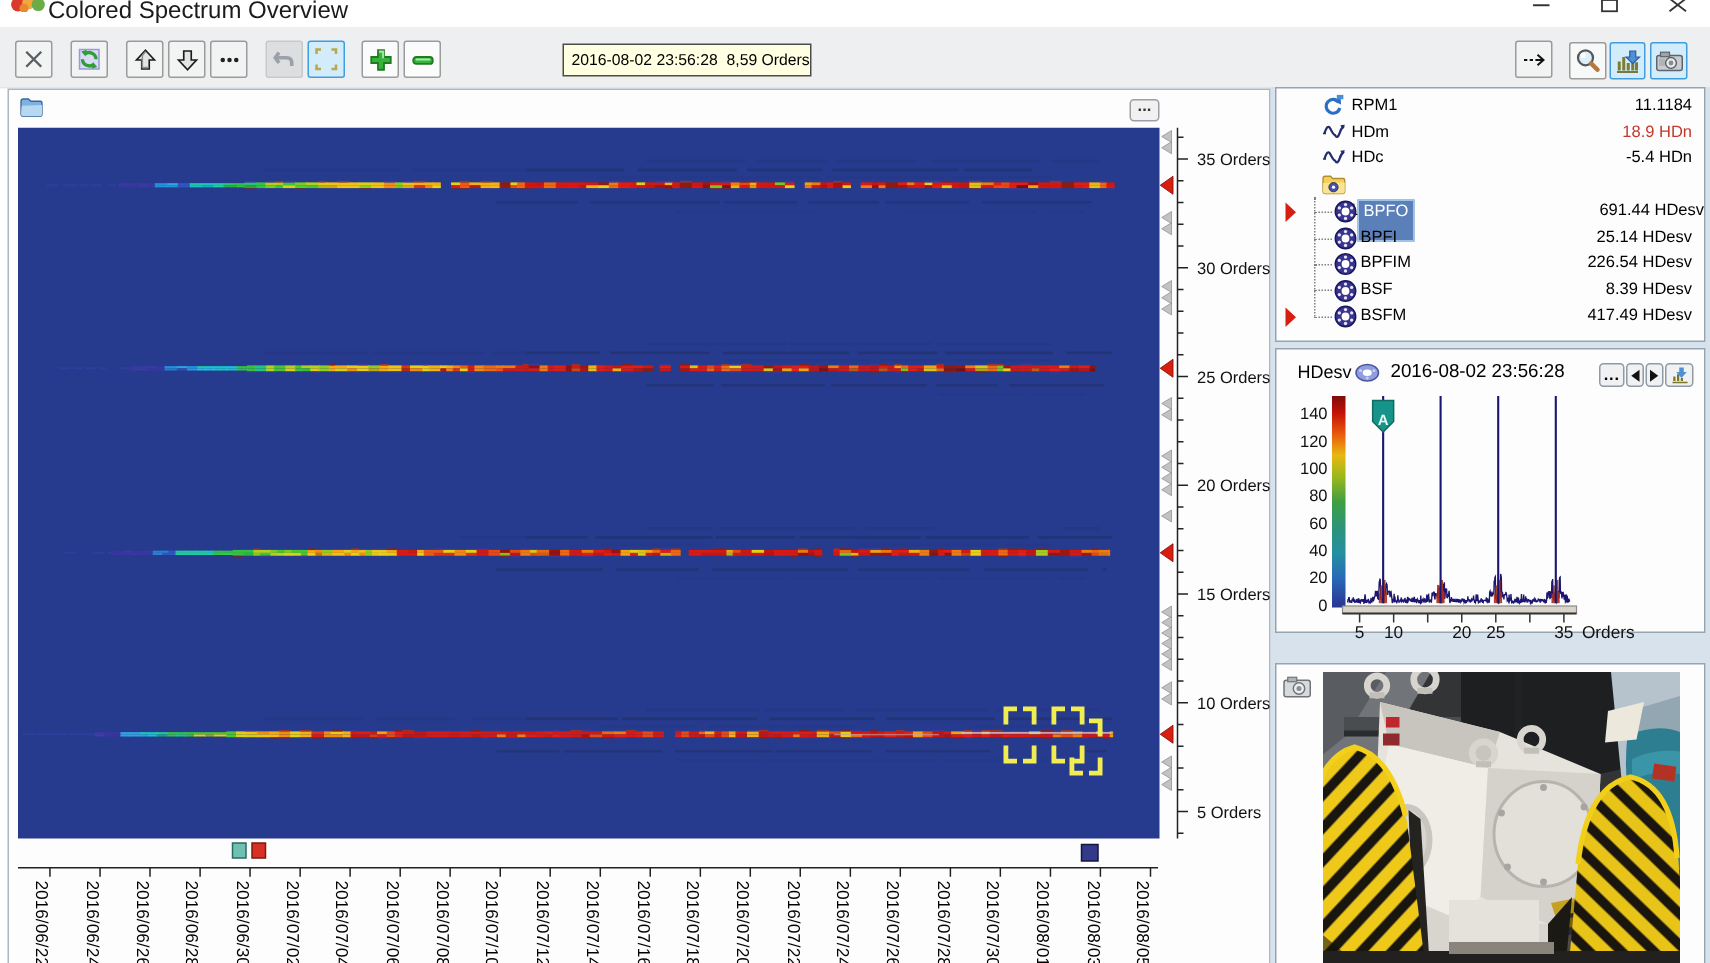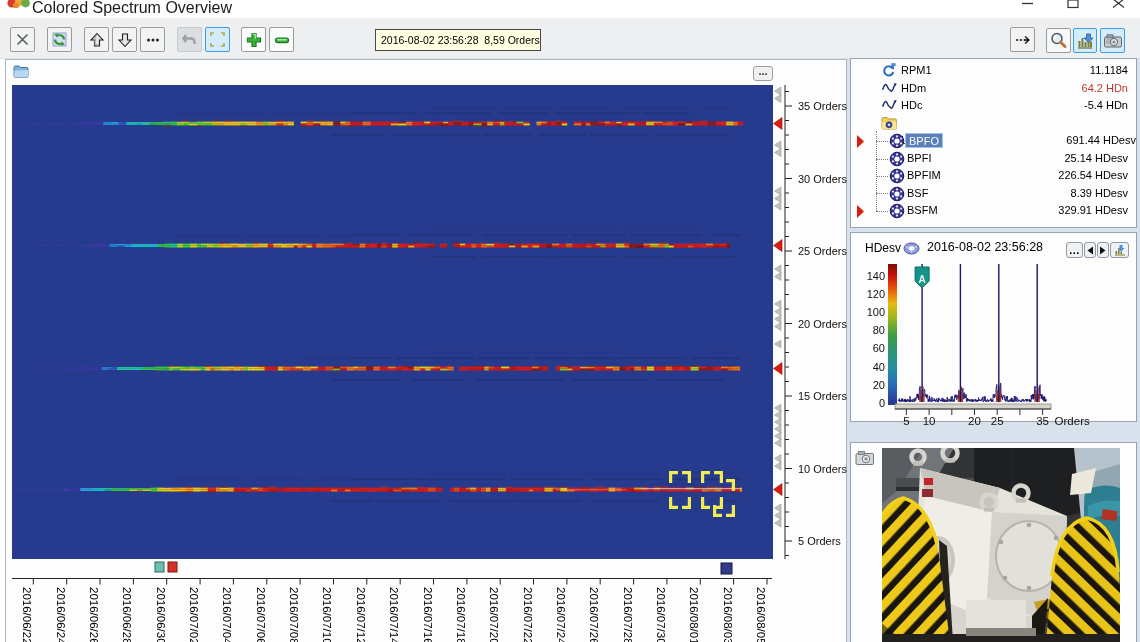--- a/index.html
+++ b/index.html
@@ -1424,7 +1424,7 @@
         <path d="M12.5 2.5 L15.6 2.2 L14.2 5.2 Z" fill="#232d6e"></path>
       </svg></div>
     <span class="abs" style="left:50px;top:22.5px">HDm</span>
-    <span class="abs" style="right:8px;top:22.5px;color:#c0392b">64.2 HDn</span>
+    <span class="abs" style="right:8px;top:22.5px;color:#c0392b">18.9 HDn</span>
     <div class="abs" style="left:30px;top:39.0px"><svg width="16" height="14" viewBox="0 0 16 14">
         <path d="M1 8 h2" stroke="#333" stroke-width="1"></path>
         <path d="M2 8 Q4 1 6 5 T9 9 Q10.5 12 12 8 Q13 4.5 15 3" fill="none" stroke="#232d6e" stroke-width="1.5"></path>

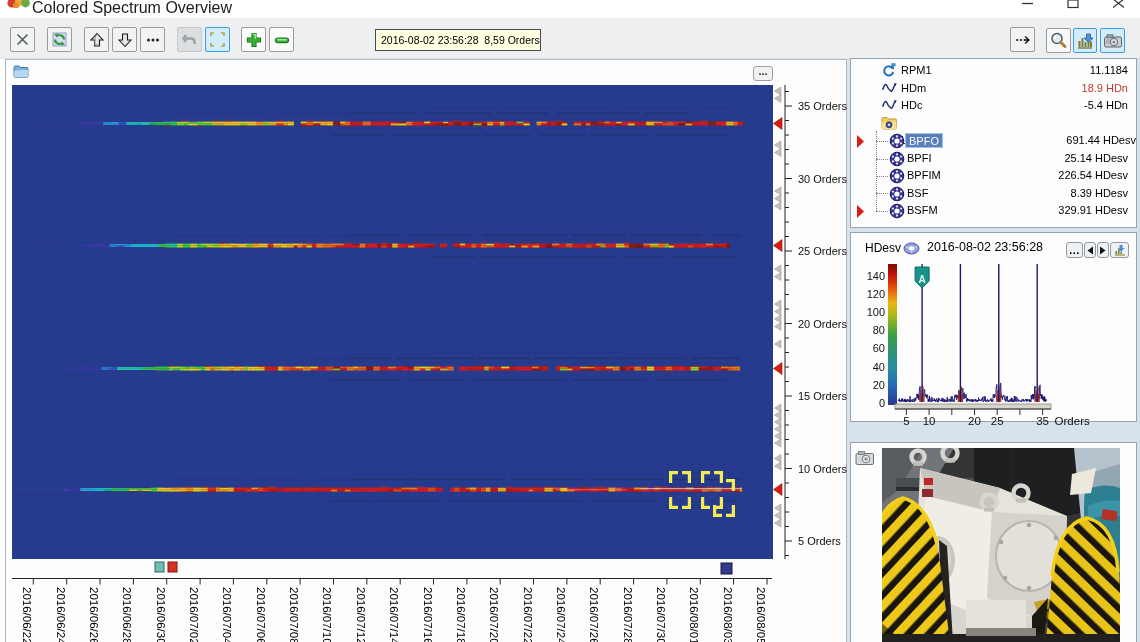--- a/index.html
+++ b/index.html
@@ -1455,7 +1455,7 @@
           <circle cx="3.9" cy="5.6" r="1.1"></circle>
         </g>
       </svg></div>
-    <span class="abs" style="left:54px;top:74.0px;background:#5b7fb8;border:1px solid #9ec4ea;color:#fff;padding:0 3px;height:15px;line-height:14px">BPFO</span>
+    <span class="abs" style="left:54px;top:74.0px;background:#5b7fb8;border:1px solid #9ec4ea;color:#fff;padding:0 3px;height:28px;line-height:14px">BPFO</span>
     <span class="abs" style="right:0;top:75.0px;color:#000">691.44 HDesv</span>
     <div class="abs" style="left:38px;top:91.5px"><svg width="16" height="16" viewBox="0 0 16 16">
         <circle cx="8" cy="8" r="6.8" fill="#3a3690"></circle>

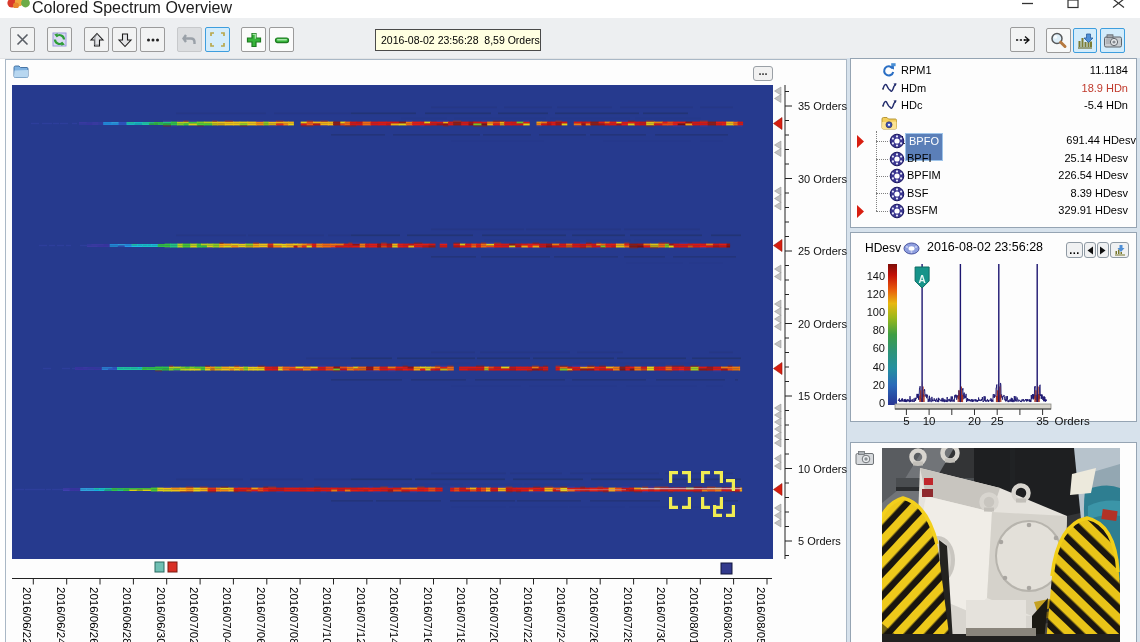--- a/index.html
+++ b/index.html
@@ -1519,7 +1519,7 @@
         </g>
       </svg></div>
     <span class="abs" style="left:56px;top:145.0px">BSFM</span>
-    <span class="abs" style="right:8px;top:145.0px;color:#000">329.91 HDesv</span>
+    <span class="abs" style="right:8px;top:145.0px;color:#000">417.49 HDesv</span>
     <div class="abs" style="left:25px;top:72px;width:1px;height:80px;border-left:1px dotted #808080"></div>
     <div class="abs" style="left:25px;top:82px;width:12px;height:1px;border-top:1px dotted #808080"></div>
     <div class="abs" style="left:25px;top:100px;width:12px;height:1px;border-top:1px dotted #808080"></div>

